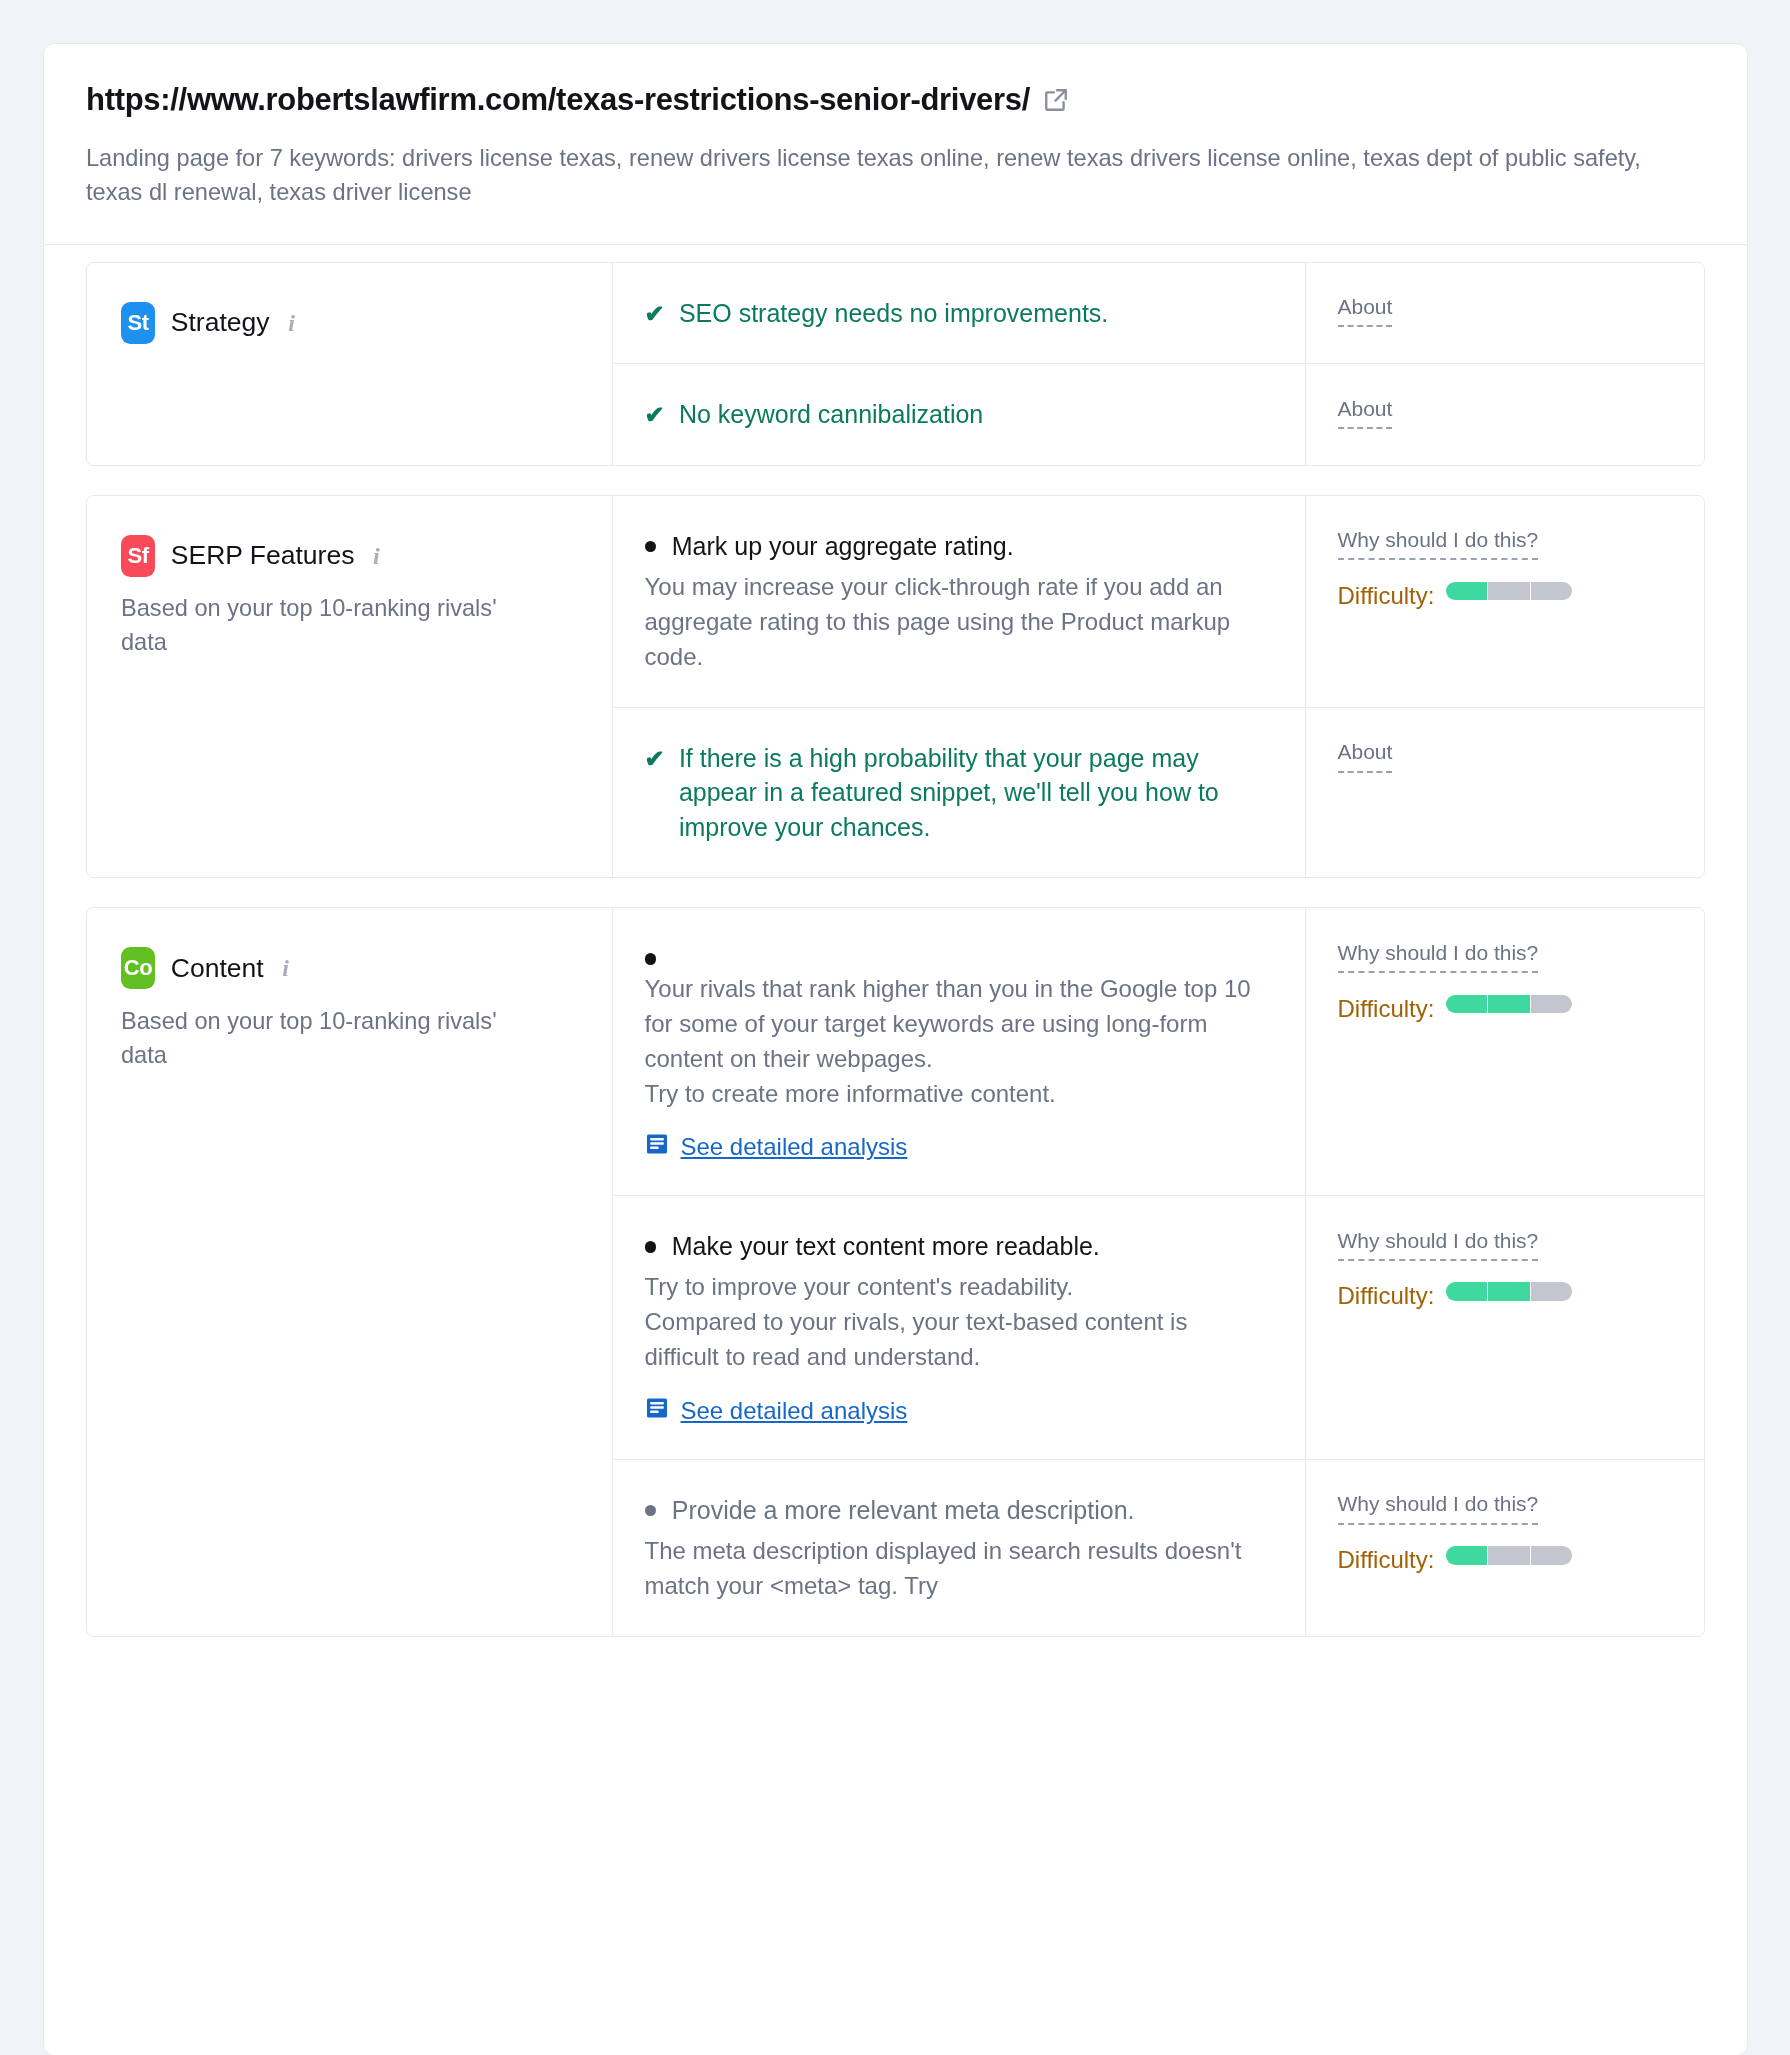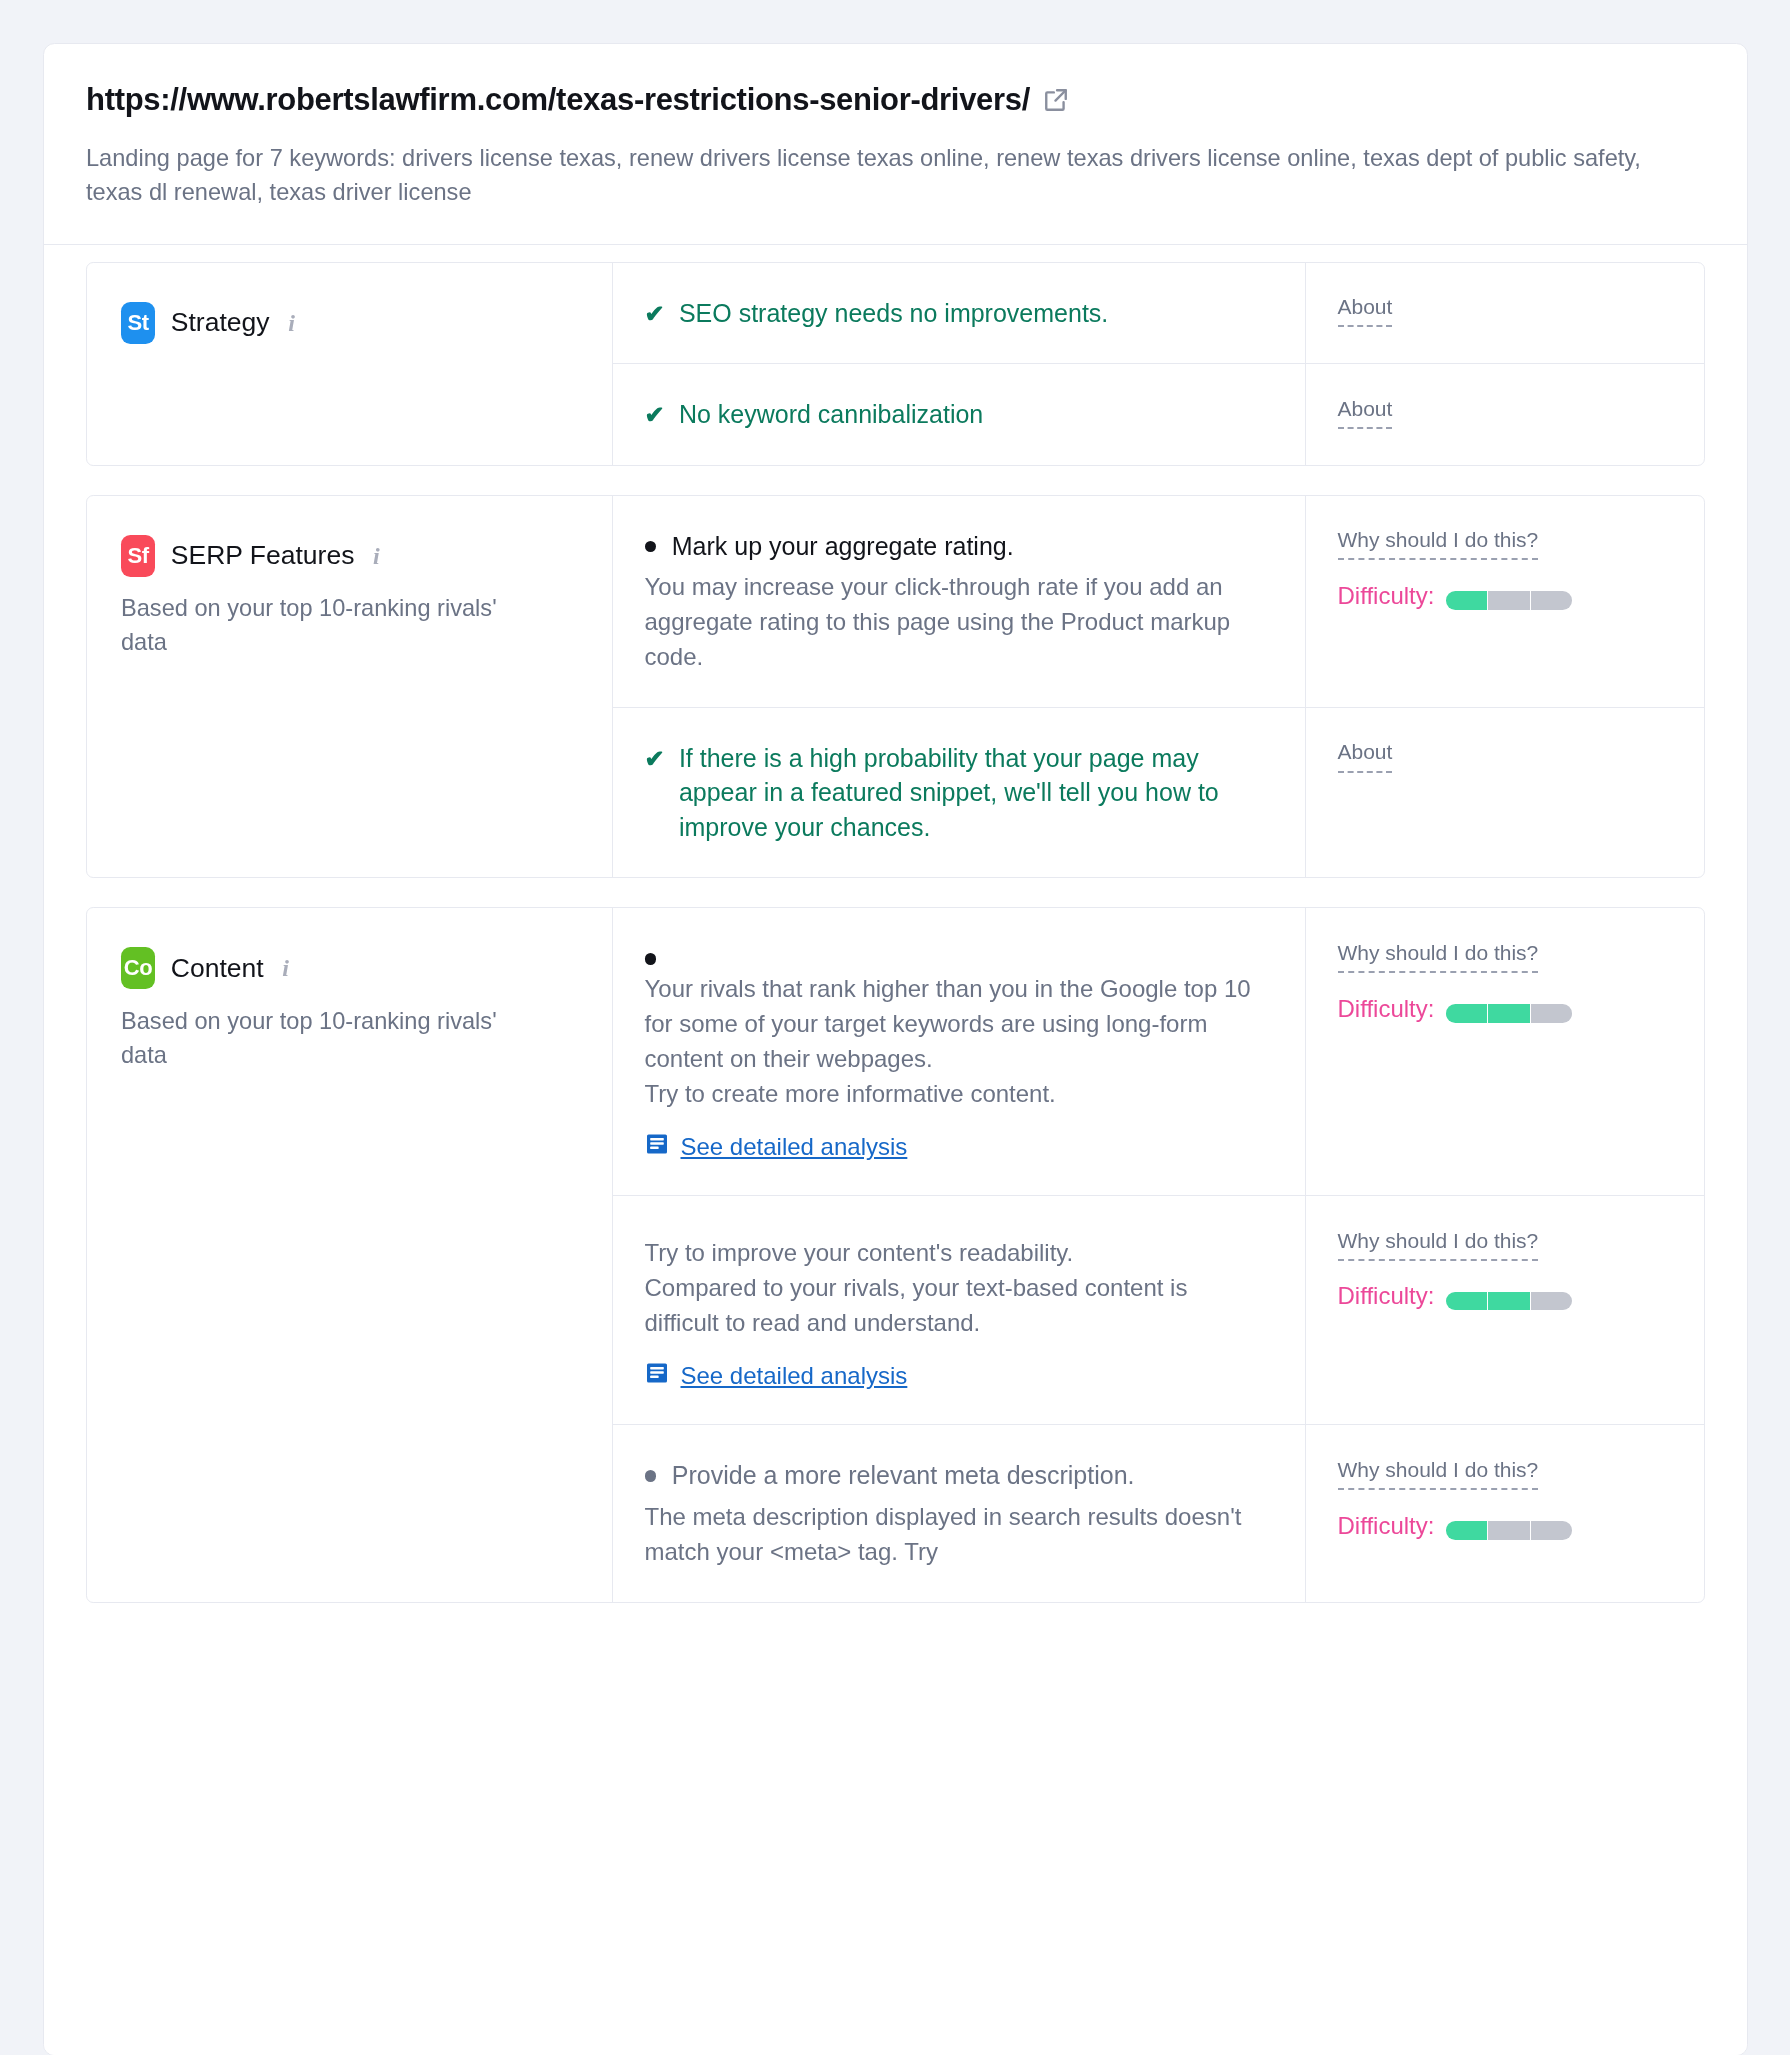--- a/index.html
+++ b/index.html
@@ -148,10 +148,10 @@
   .difficulty {
     margin-top: 21.5px;
     display: flex;
-    align-items: flex-end;
+    align-items: flex-start;
     gap: 11.5px;
     font-size: 24px;
-    color: #ec4899;
+    color: #a16207;
   }
   .meter { display: flex; height: 18.6px; width: 126px; border-radius: 9.3px; overflow: hidden; }
   .seg { flex: 1 1 0; background: #c3c6cf; border-right: 1.4px solid #ffffff; }

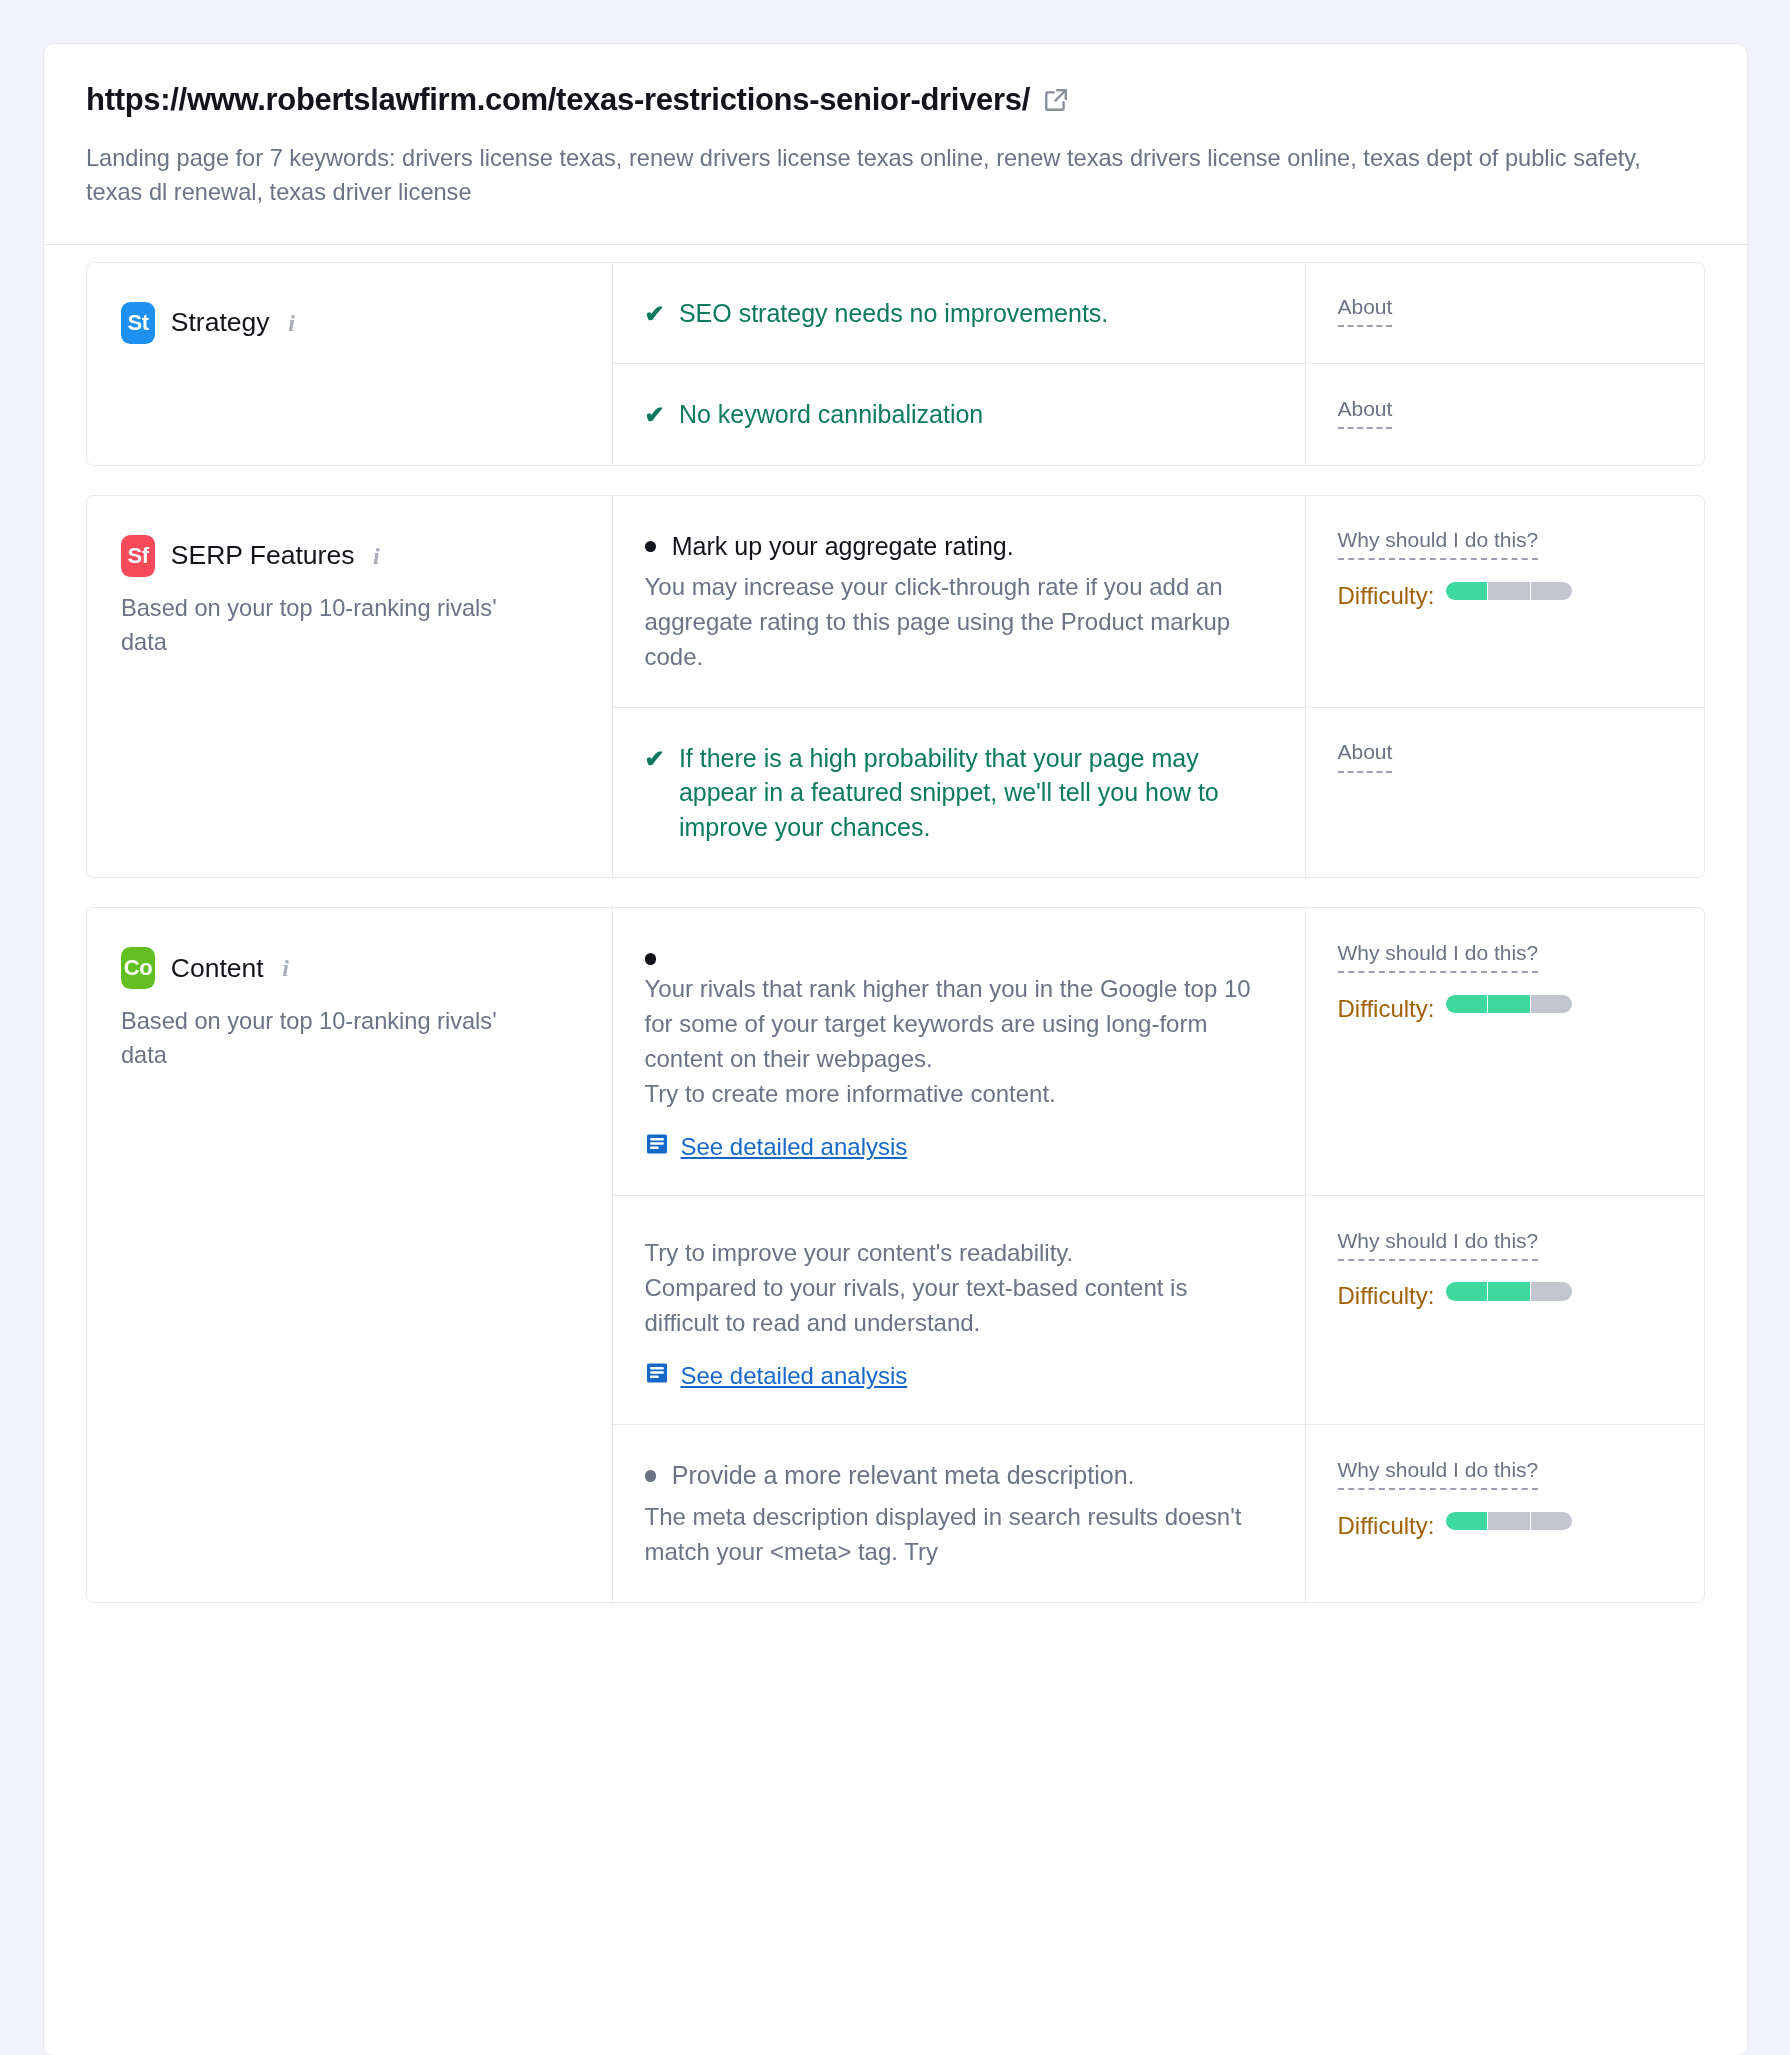--- a/index.html
+++ b/index.html
@@ -322,6 +322,10 @@
 
         <div class="row">
           <div class="row-main">
+            <div class="item-title">
+              <span class="bullet"></span>
+              <span>Make your text content more readable.</span>
+            </div>
             <div class="item-desc">
               <p>Try to improve your content's readability.</p>
               <p>Compared to your rivals, your text-based content is difficult to read and understand.</p>

